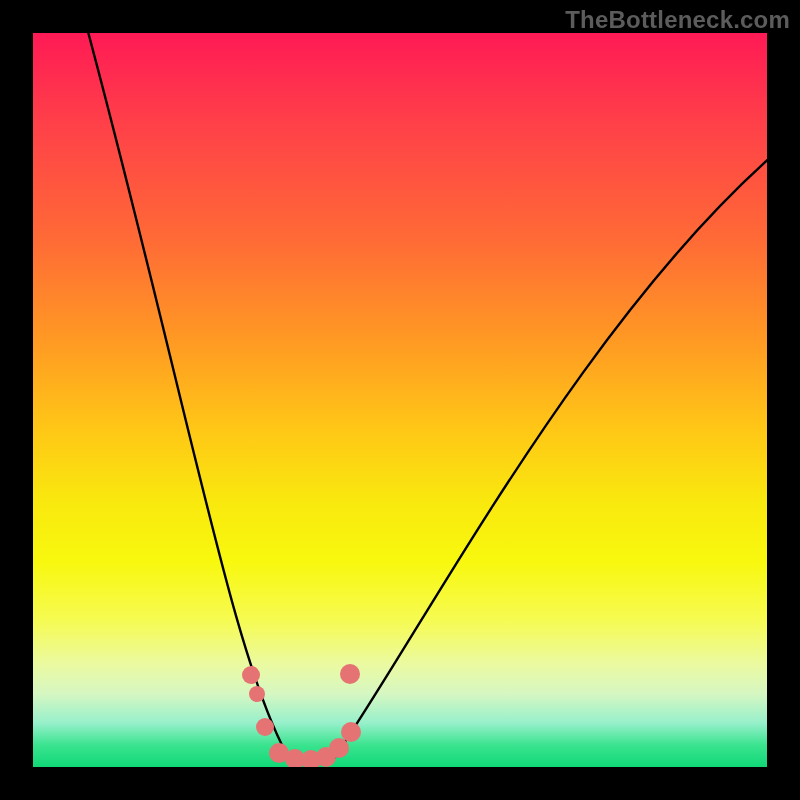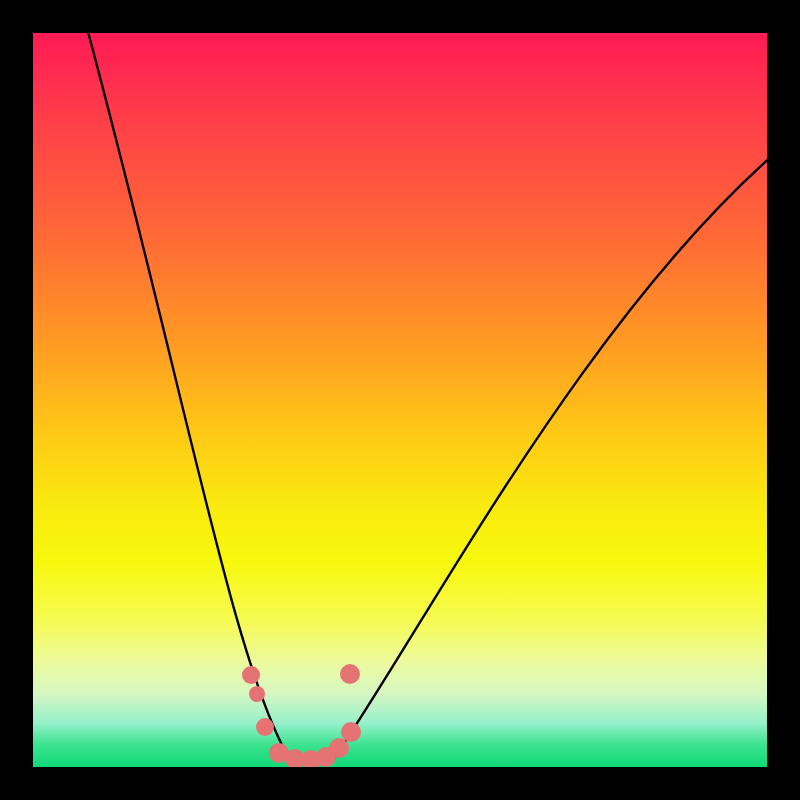--- a/index.html
+++ b/index.html
@@ -93,6 +93,7 @@
         </g>
     </svg>
   </div>
+  <div class="watermark">TheBottleneck.com</div>
 </div>
 
 </body></html>

